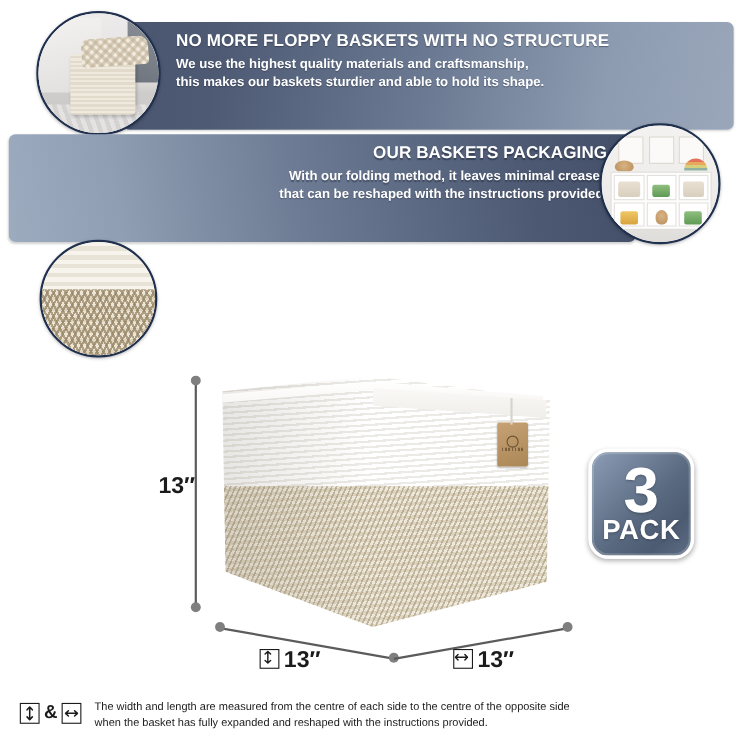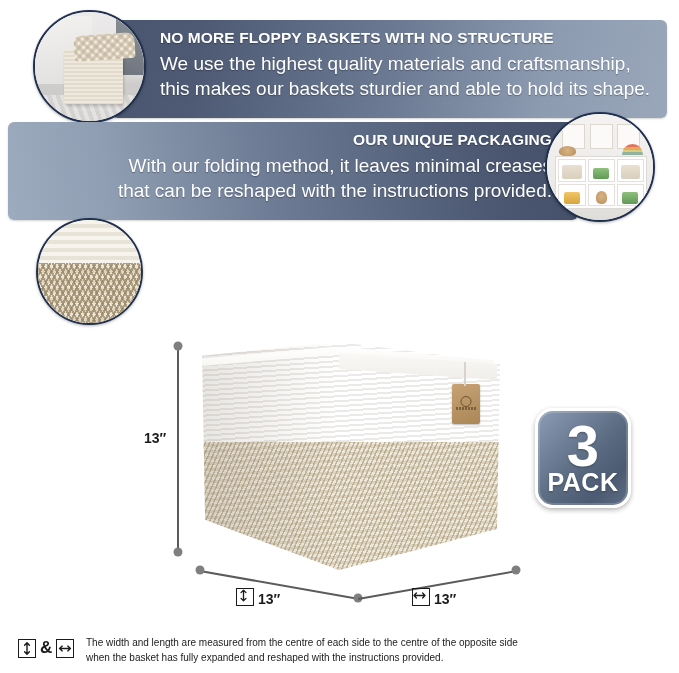--- a/index.html
+++ b/index.html
@@ -51,8 +51,8 @@
     white-space: nowrap;
   }
   .f-body {
-    font-size: 19px;
-    font-weight: normal;
+    font-size: 12px;
+    font-weight: bold;
     line-height: 1.33;
     text-shadow: 0 1px 1px rgba(20,28,45,0.40);
     margin: 0;

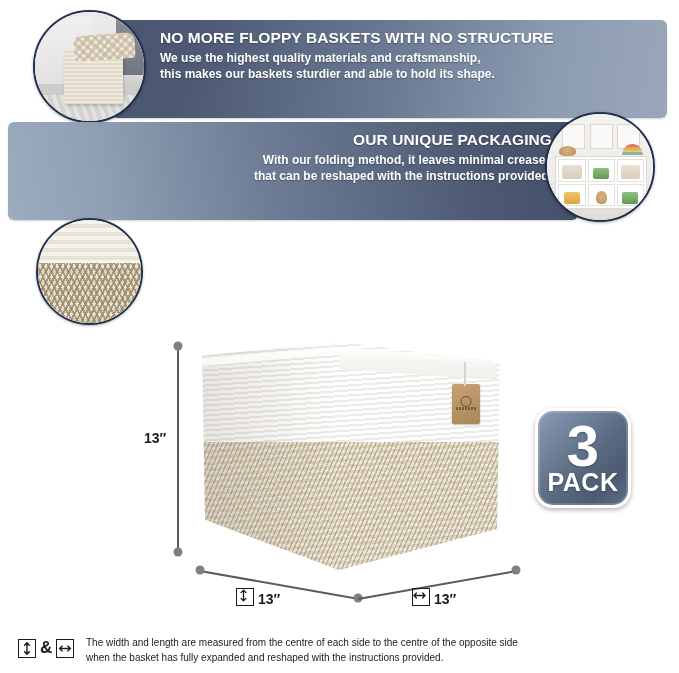--- a/index.html
+++ b/index.html
@@ -274,7 +274,7 @@
 <div class="feature" style="top:112px;height:100px;">
   <div class="banner banner-rtl" style="left:8px;top:10px;width:570px;">
     <div class="banner-text" style="right:26px;text-align:right;">
-      <p class="f-title">OUR UNIQUE PACKAGING</p>
+      <p class="f-title">OUR BASKETS PACKAGING</p>
       <p class="f-body">With our folding method, it leaves minimal creases</p>
       <p class="f-body">that can be reshaped with the instructions provided.</p>
     </div>

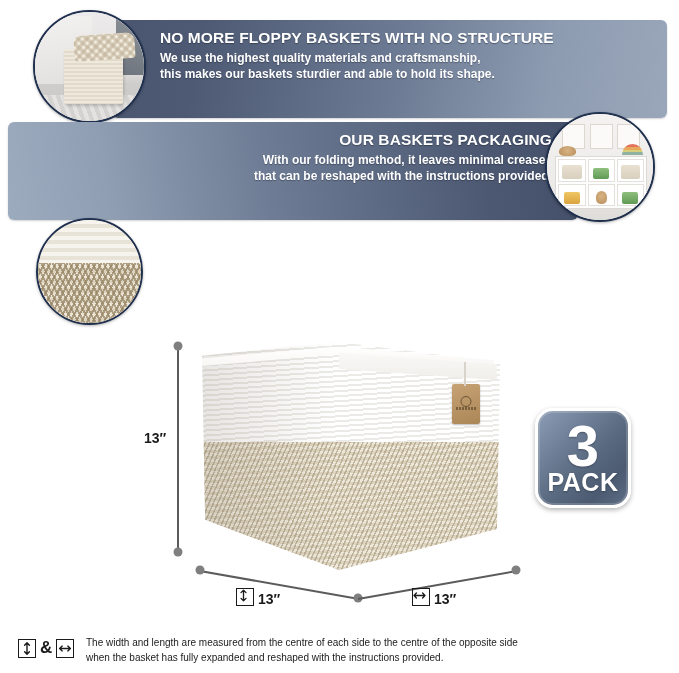--- a/index.html
+++ b/index.html
@@ -207,7 +207,7 @@
     background:#807f7f; transform:translate(-50%,-50%);
   }
   .dim-label {
-    position:absolute; font-size:14px; font-weight:bold; color:#1b1b1b;
+    position:absolute; font-size:21px; font-weight:bold; color:#1b1b1b;
     font-family:"Liberation Sans", sans-serif; white-space:nowrap;
   }
   .dim-box {

